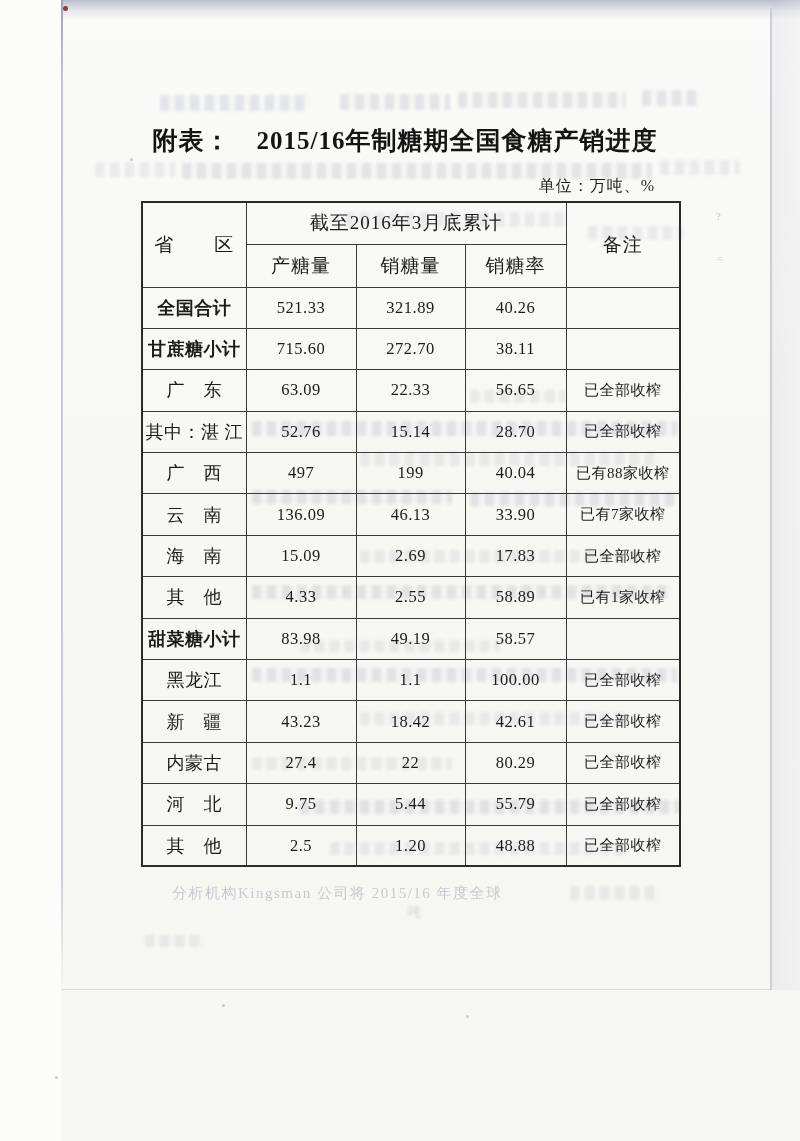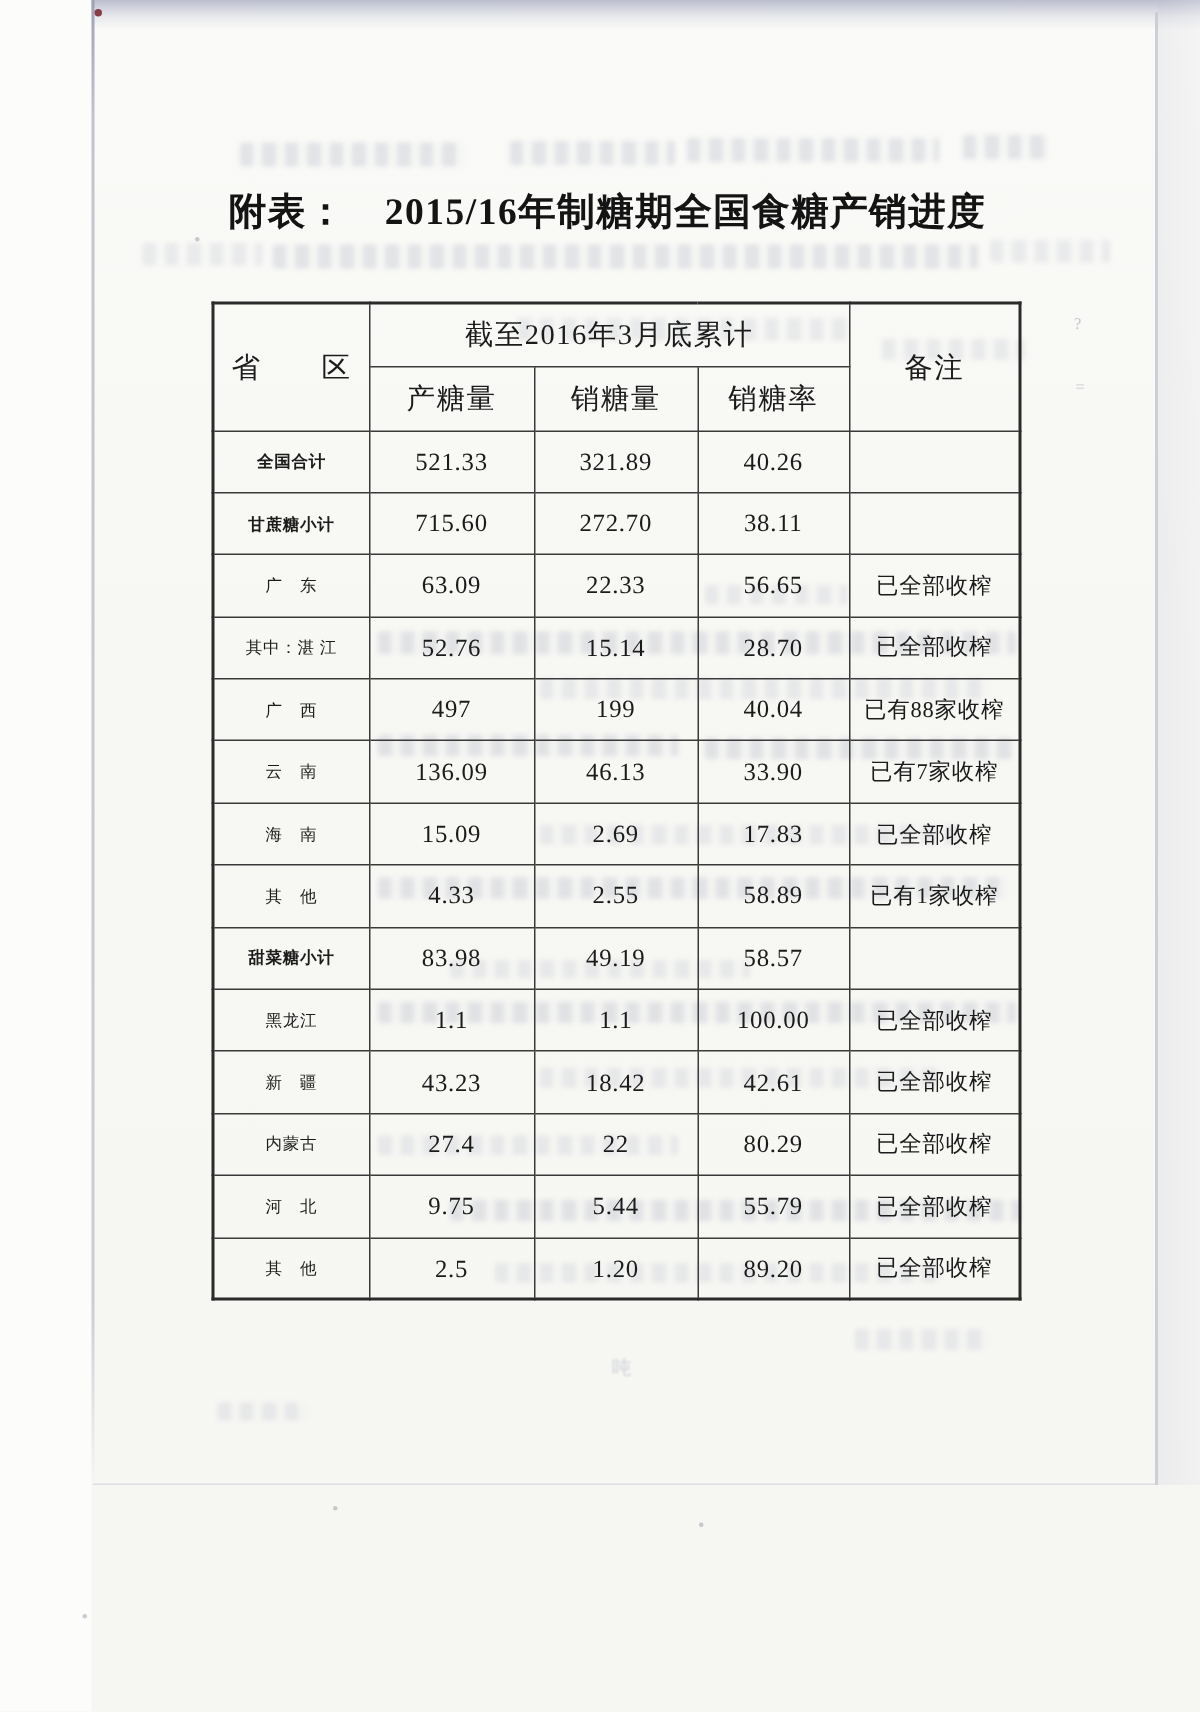--- a/index.html
+++ b/index.html
@@ -105,6 +105,7 @@
   <div class="smudge light" style="left:145px;top:935px;width:60px;height:12px;"></div>
 
   <div class="page-title">附表：　2015/16年制糖期全国食糖产销进度</div>
+  <div class="unit-label">单位：万吨、%</div>
 
   <table class="sheet">
     <colgroup>

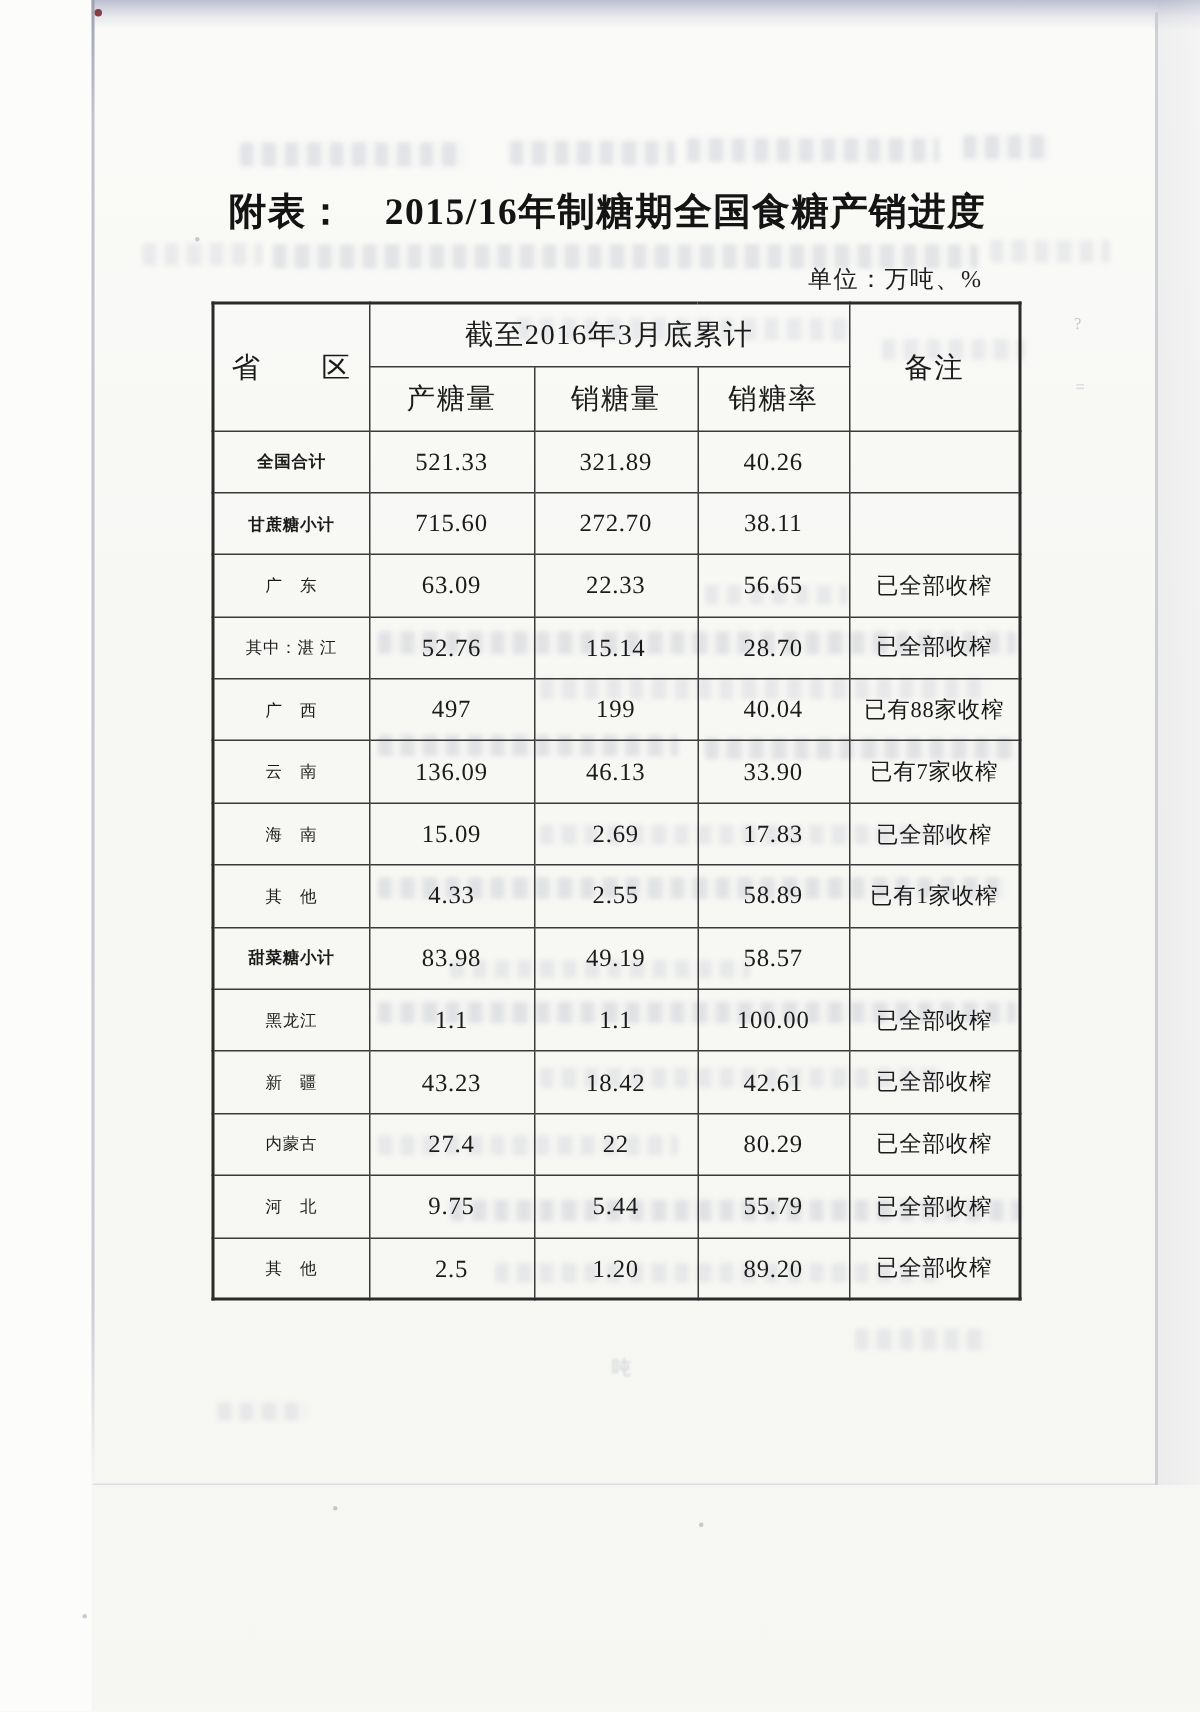--- a/index.html
+++ b/index.html
@@ -47,7 +47,7 @@
   tr.hrow2{height:43px;}
   tr.drow{height:41.4px;}
   th{font-size:19px;letter-spacing:1px;}
-  td.lbl{font-size:11px;letter-spacing:.5px;}
+  td.lbl{font-size:18px;letter-spacing:.5px;}
   td.num{font-size:16.5px;letter-spacing:.5px;}
   td.rmk{font-size:15px;letter-spacing:.5px;}
   tr.agg td.lbl{font-weight:bold;}

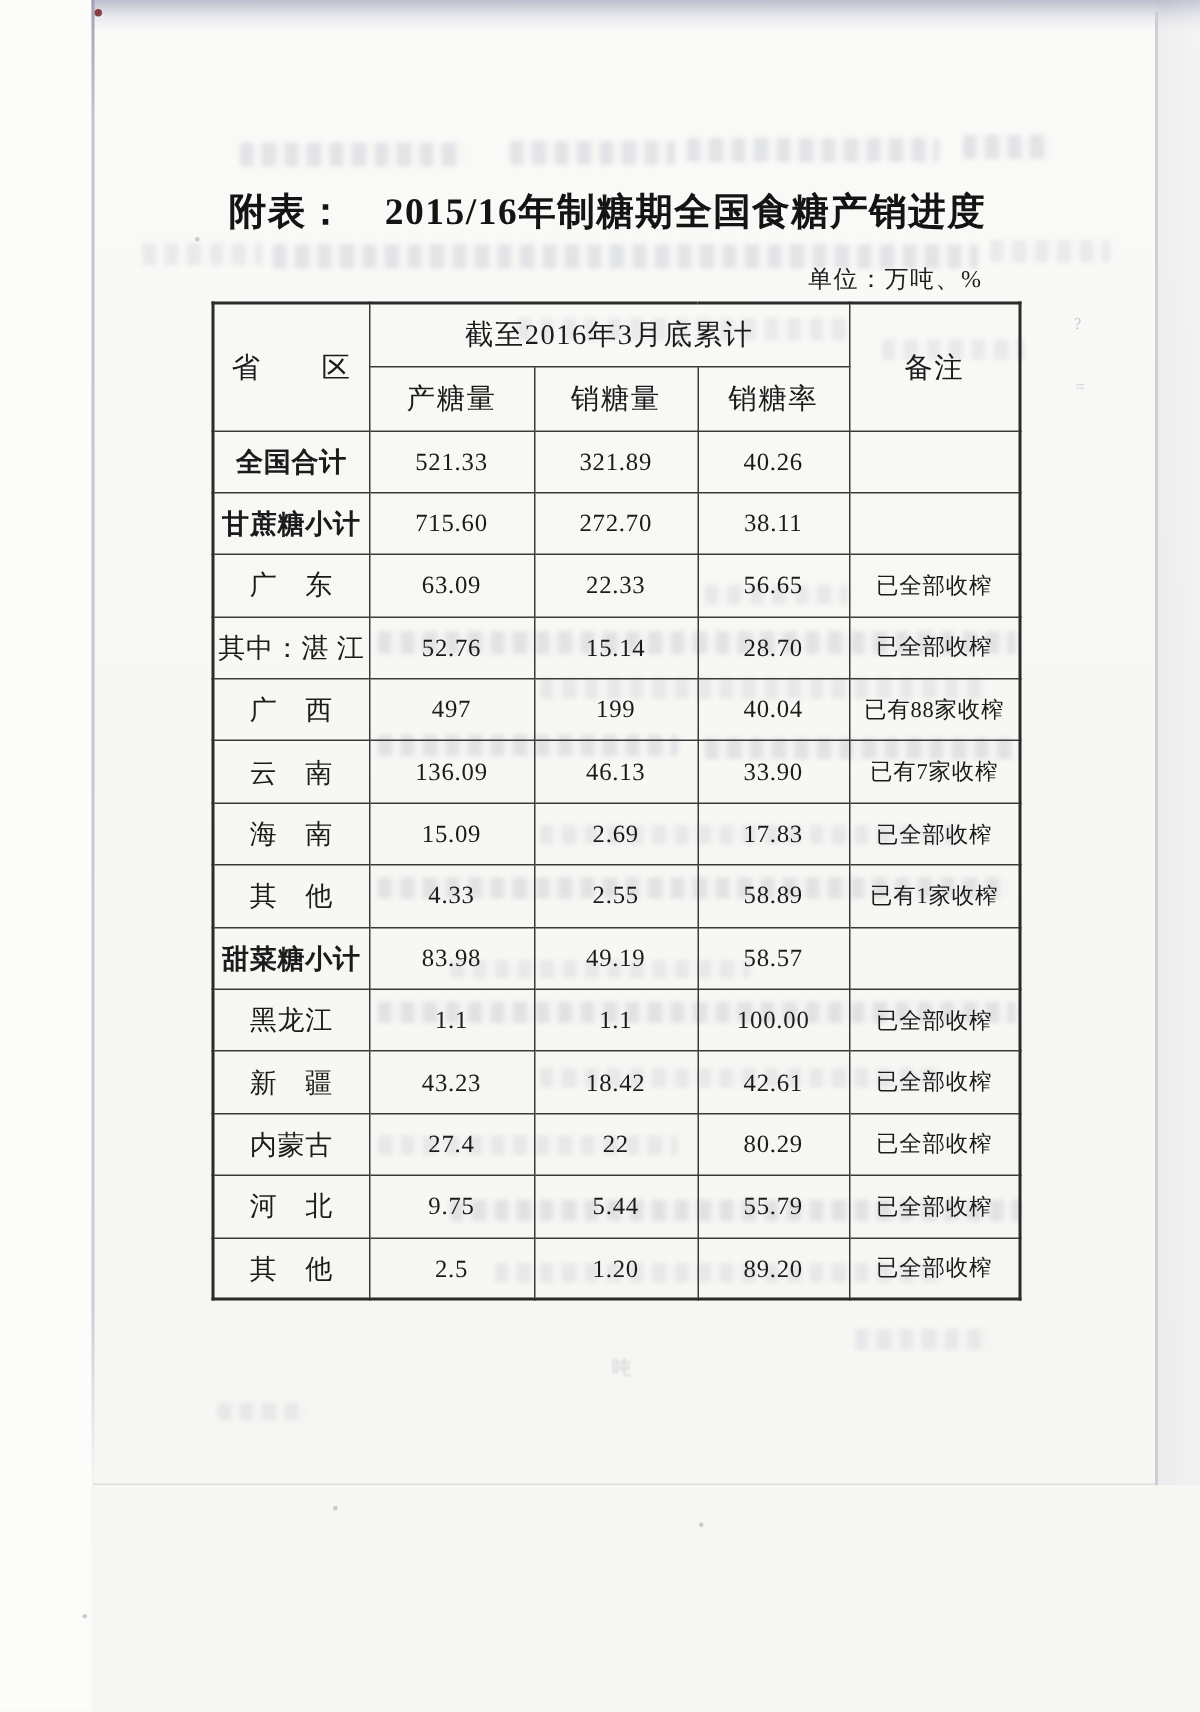--- a/index.html
+++ b/index.html
@@ -222,7 +222,7 @@
         <td class="lbl">其　他</td>
         <td class="num">2.5</td>
         <td class="num">1.20</td>
-        <td class="num">89.20</td>
+        <td class="num">48.88</td>
         <td class="rmk">已全部收榨</td>
       </tr>
     </tbody>

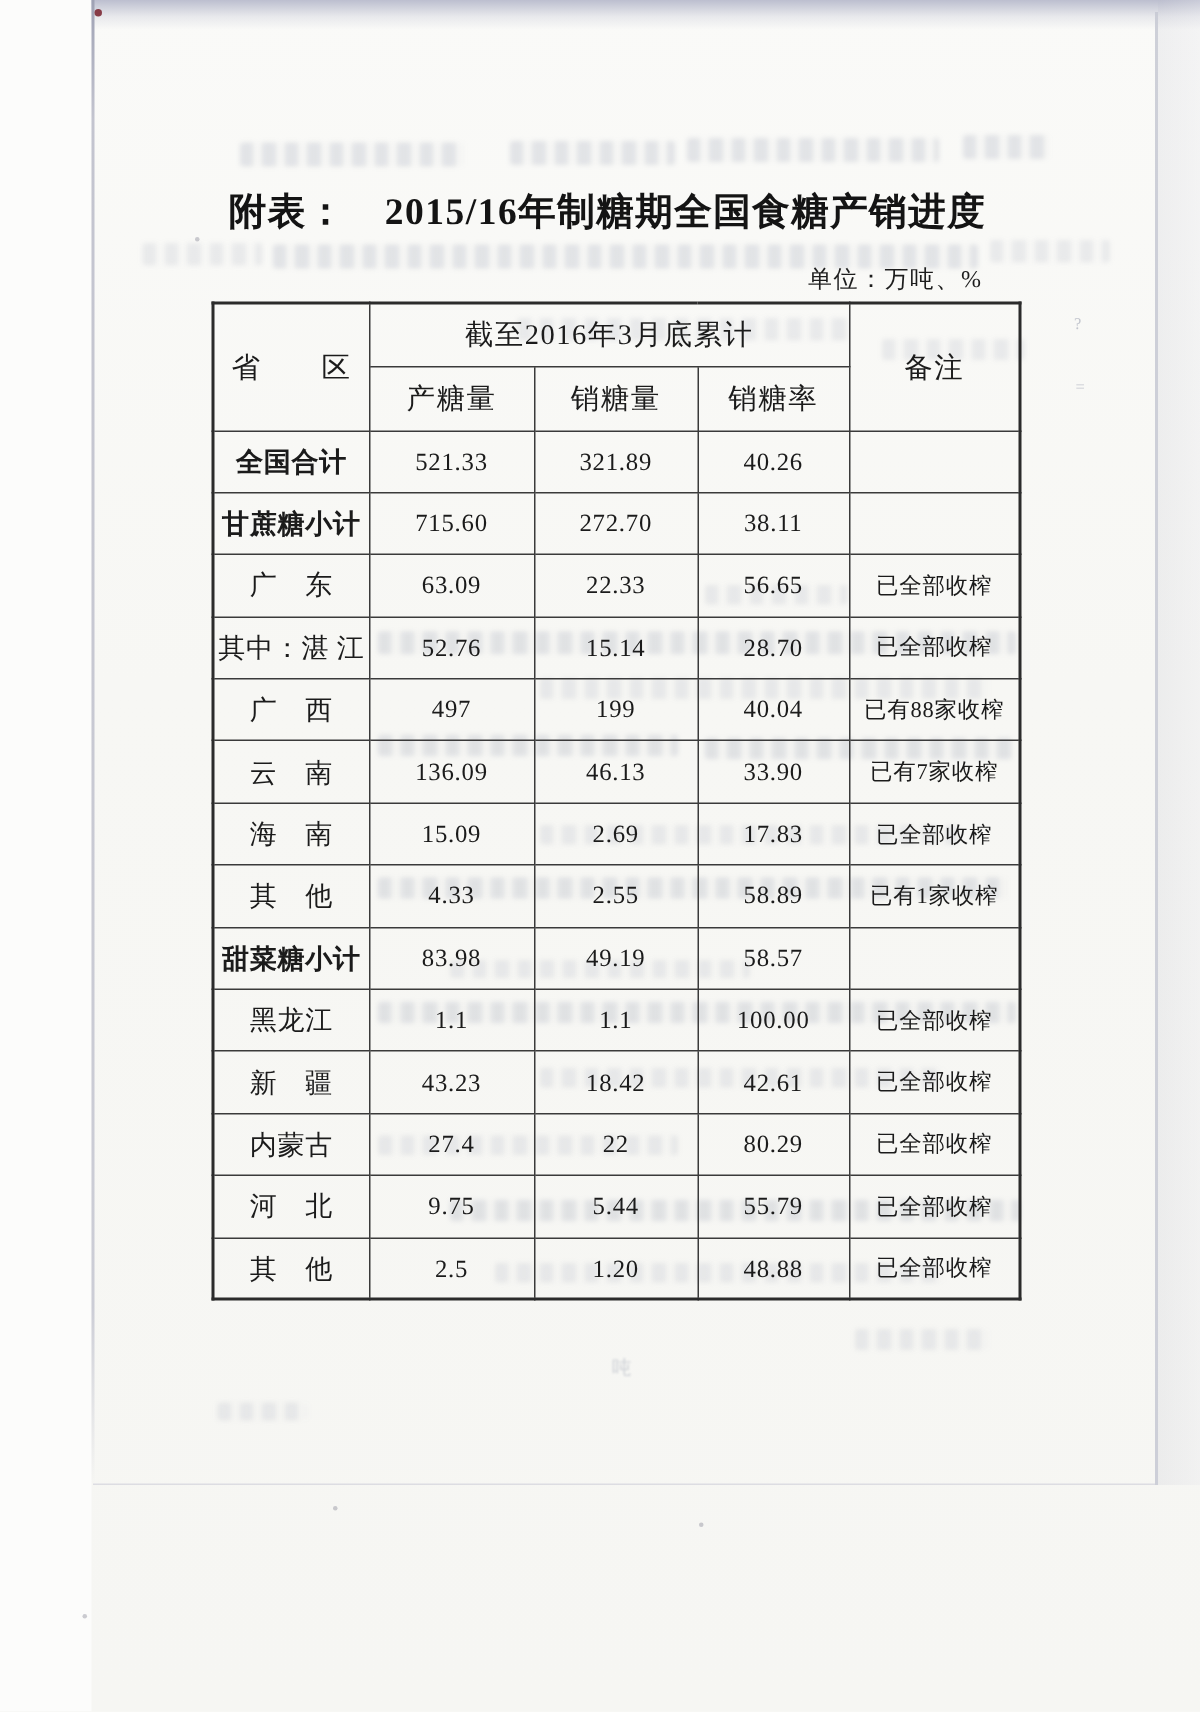--- a/index.html
+++ b/index.html
@@ -228,6 +228,7 @@
     </tbody>
   </table>
 
+  <div class="bleed-line">分析机构Kingsman 公司将 2015/16 年度全球</div>
   <div class="bleed-frag2">吨</div>
   <div class="smudge light" style="left:570px;top:886px;width:90px;height:14px;"></div>
 

